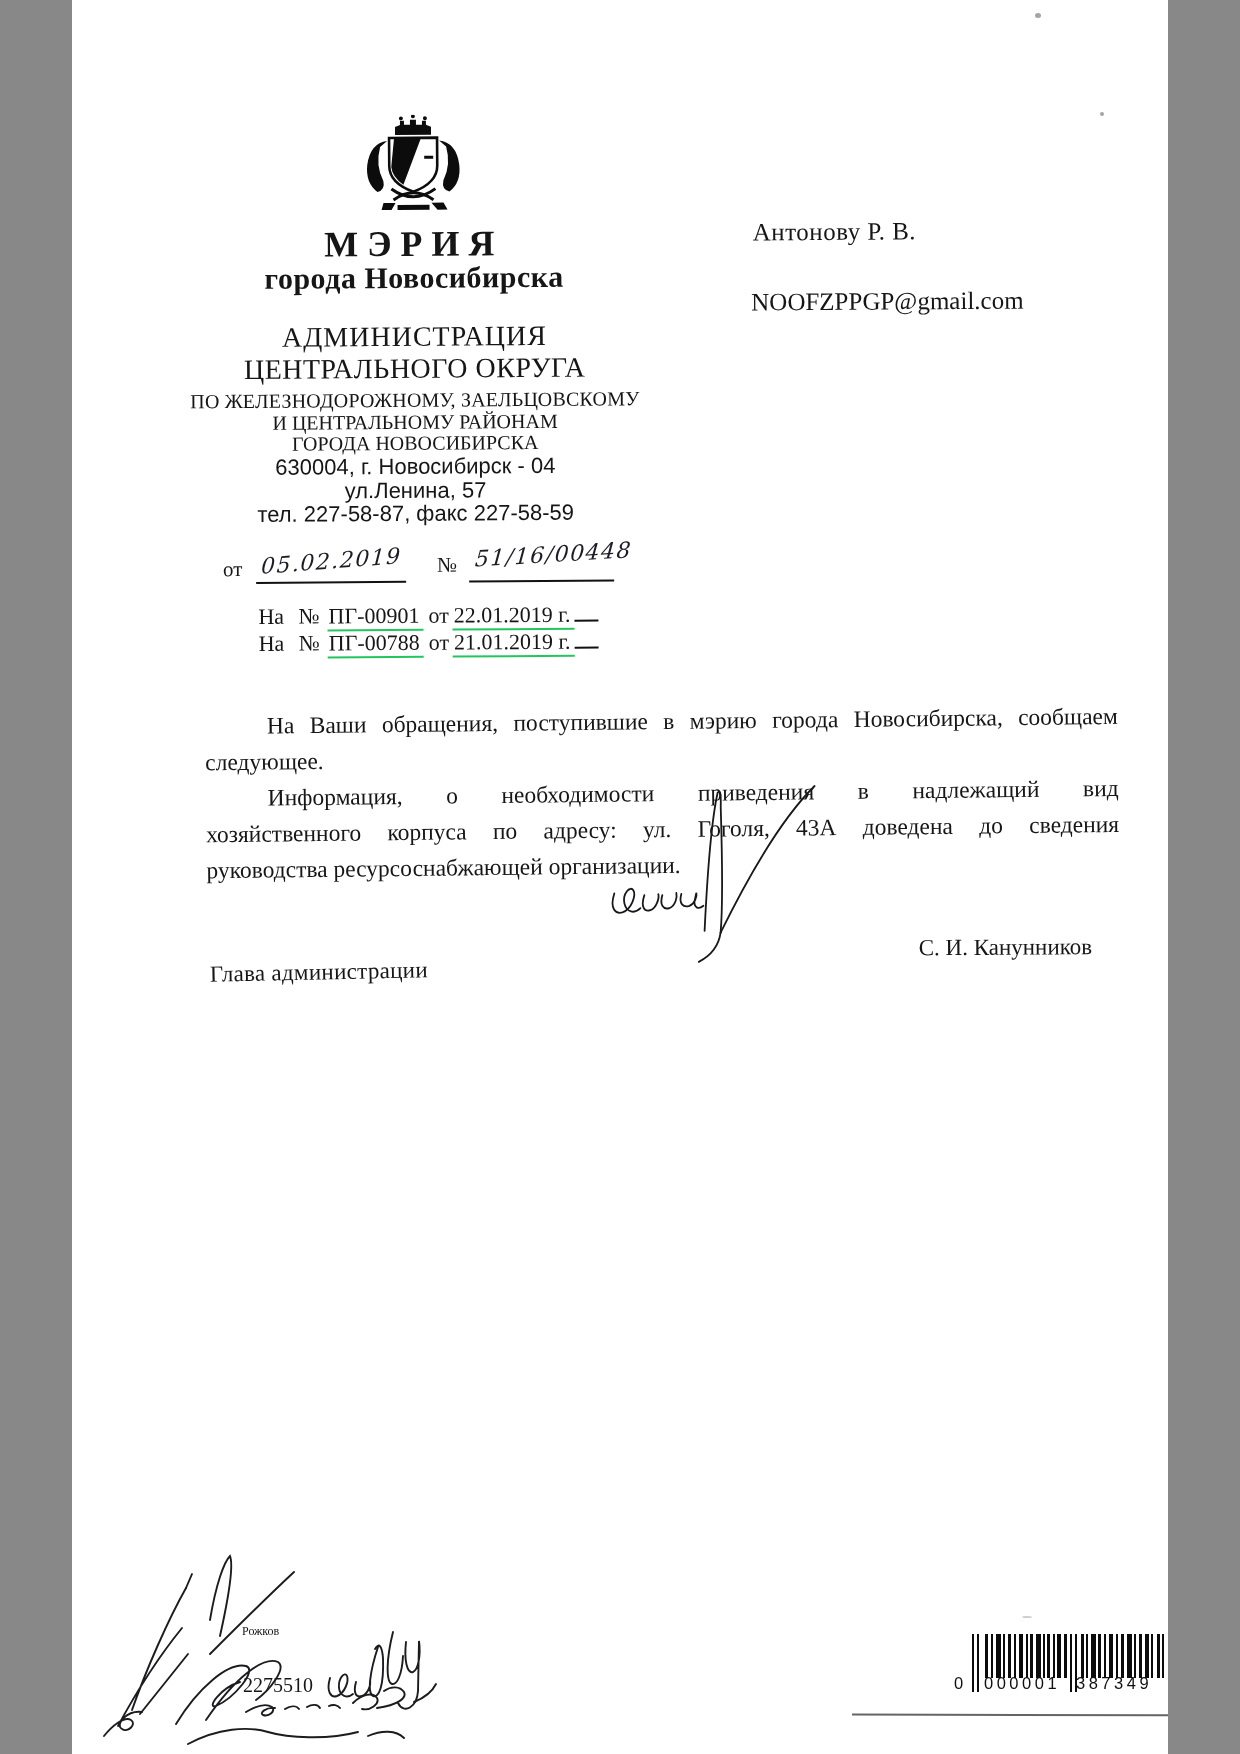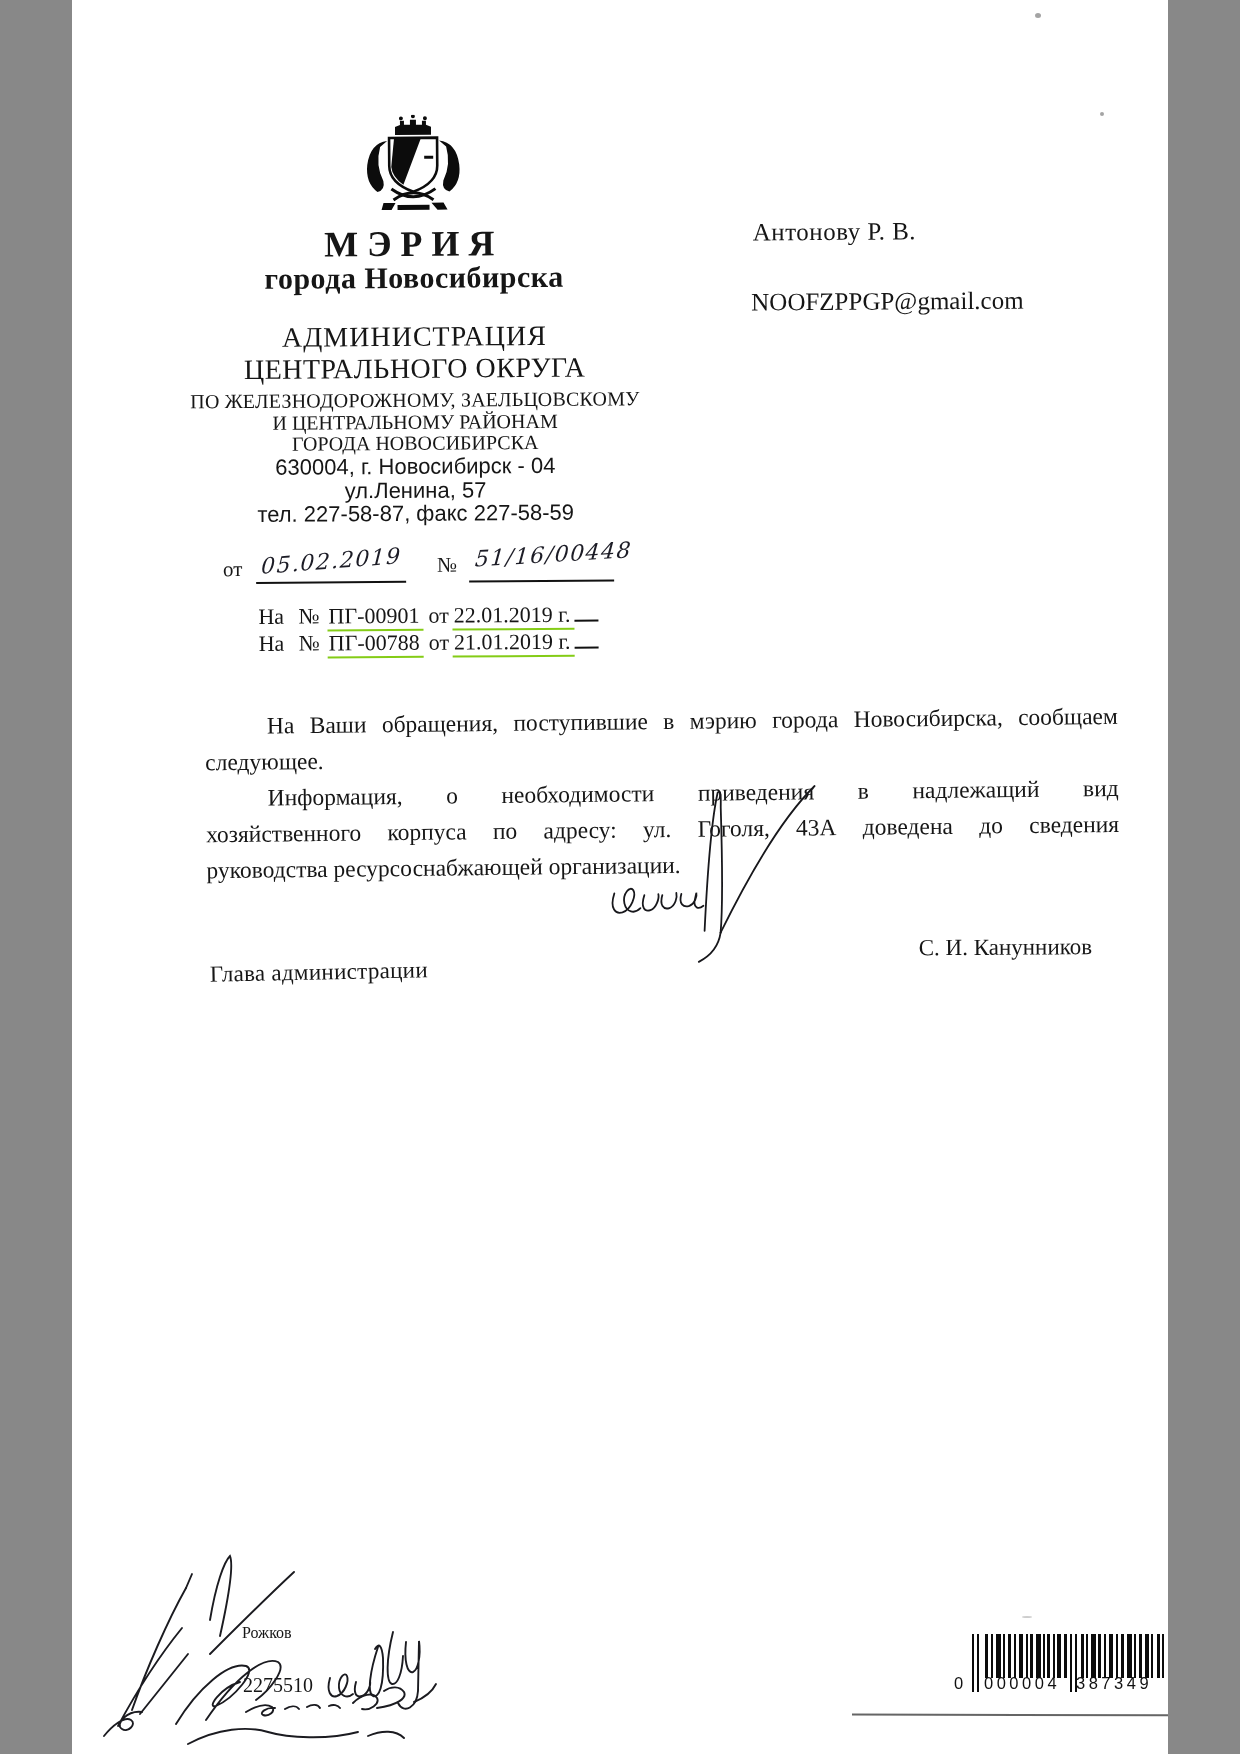--- a/index.html
+++ b/index.html
@@ -53,7 +53,7 @@
   .reply-1{top:600px;}
   .reply-2{top:627px;}
   .rl-label{word-spacing:9px;margin-right:8px;}
-  .rl-u{border-bottom:2px solid #84cc16;padding:0 4px 1px 1px;}
+  .rl-u{border-bottom:2px solid #22c55e;padding:0 4px 1px 1px;}
   .rl-from{margin:0 4px 0 5px;}
   .rl-tail{display:inline-block;width:24px;height:15px;border-bottom:2px solid #111;}
 

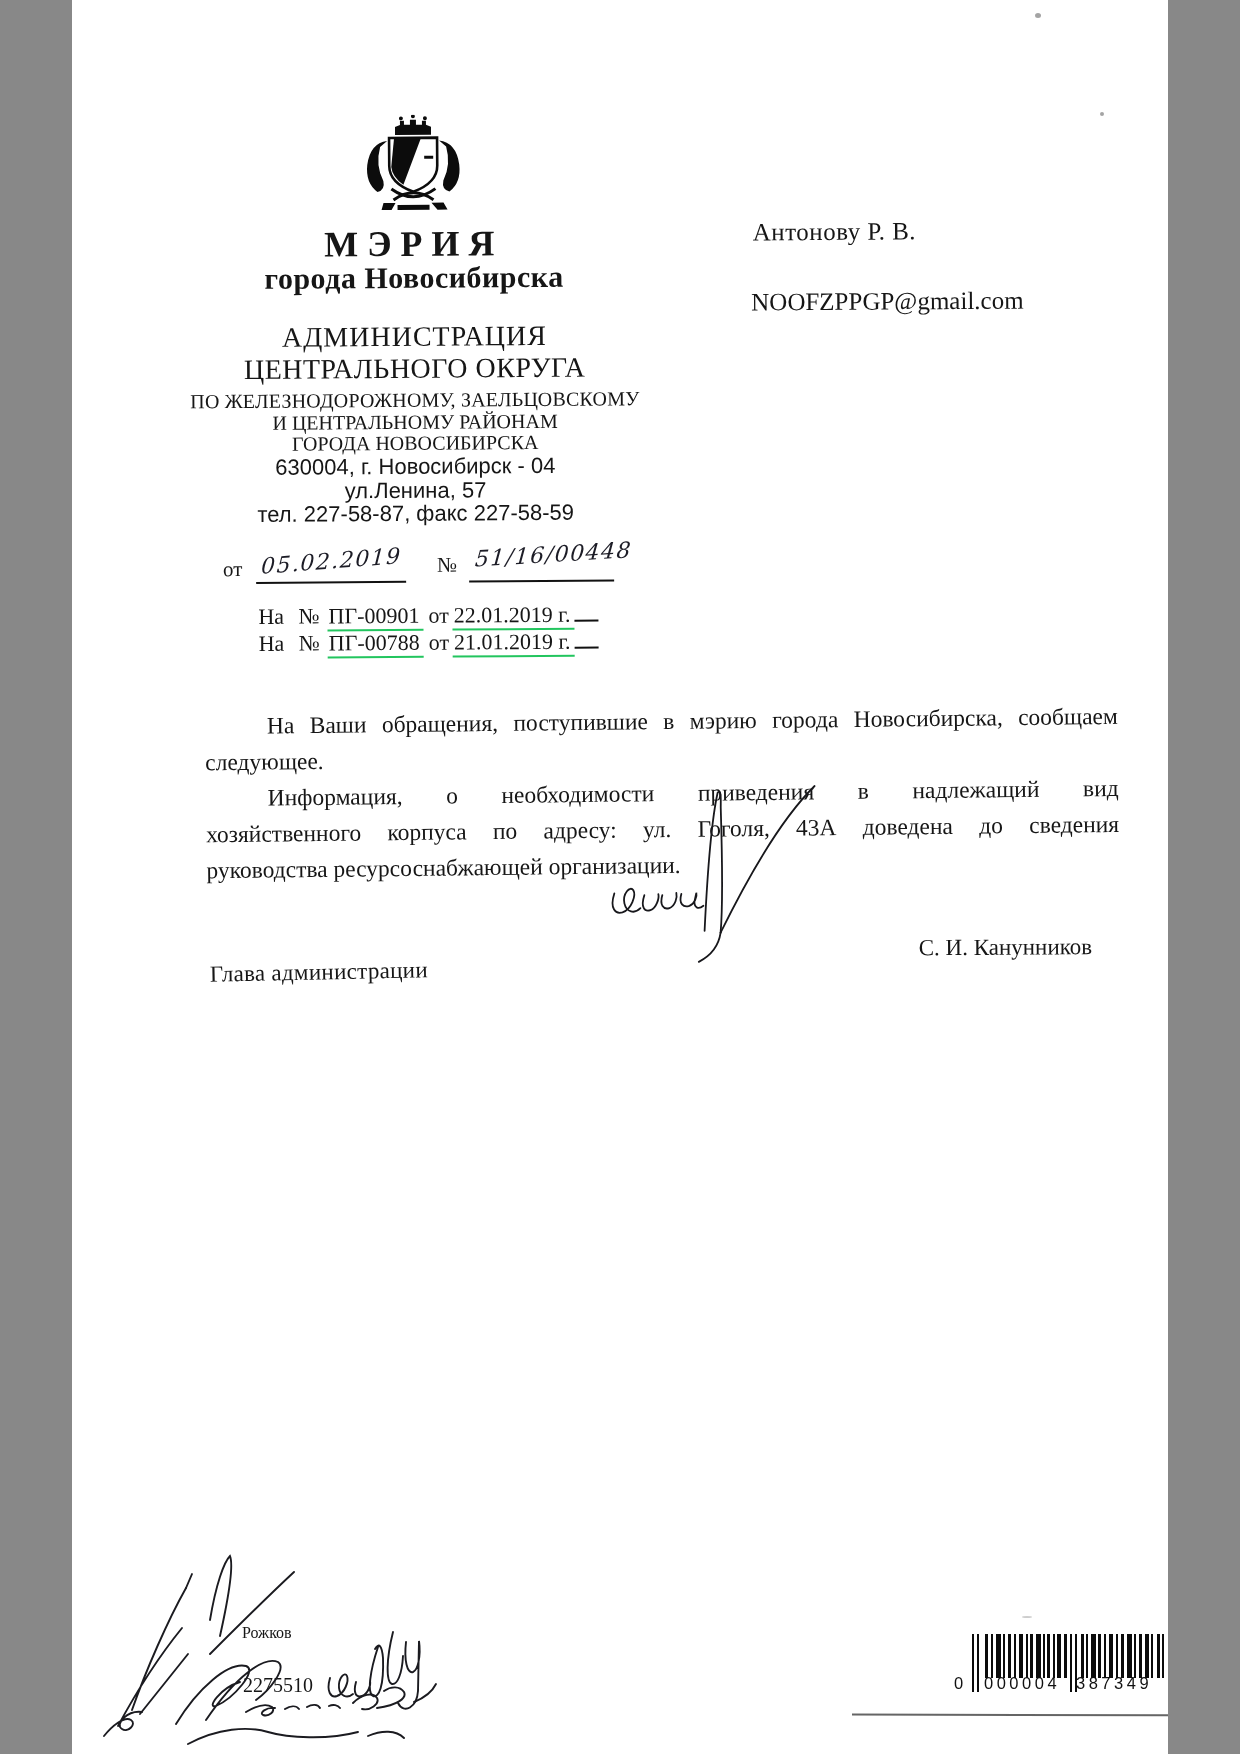--- a/index.html
+++ b/index.html
@@ -71,7 +71,7 @@
   .sig-main path{fill:none;stroke:#18181c;stroke-width:1.8;stroke-linecap:round;}
 
   
-  .exec-name{position:absolute;left:170px;top:1624px;font-size:16px;}
+  .exec-name{position:absolute;left:170px;top:1624px;font-size:12px;}
   .exec-phone{position:absolute;left:171px;top:1674px;font-size:20px;}
   .scribbles{position:absolute;left:26px;top:1540px;width:380px;height:214px;}
   .scribbles path{fill:none;stroke:#1b1b20;stroke-width:1.9;stroke-linecap:round;}

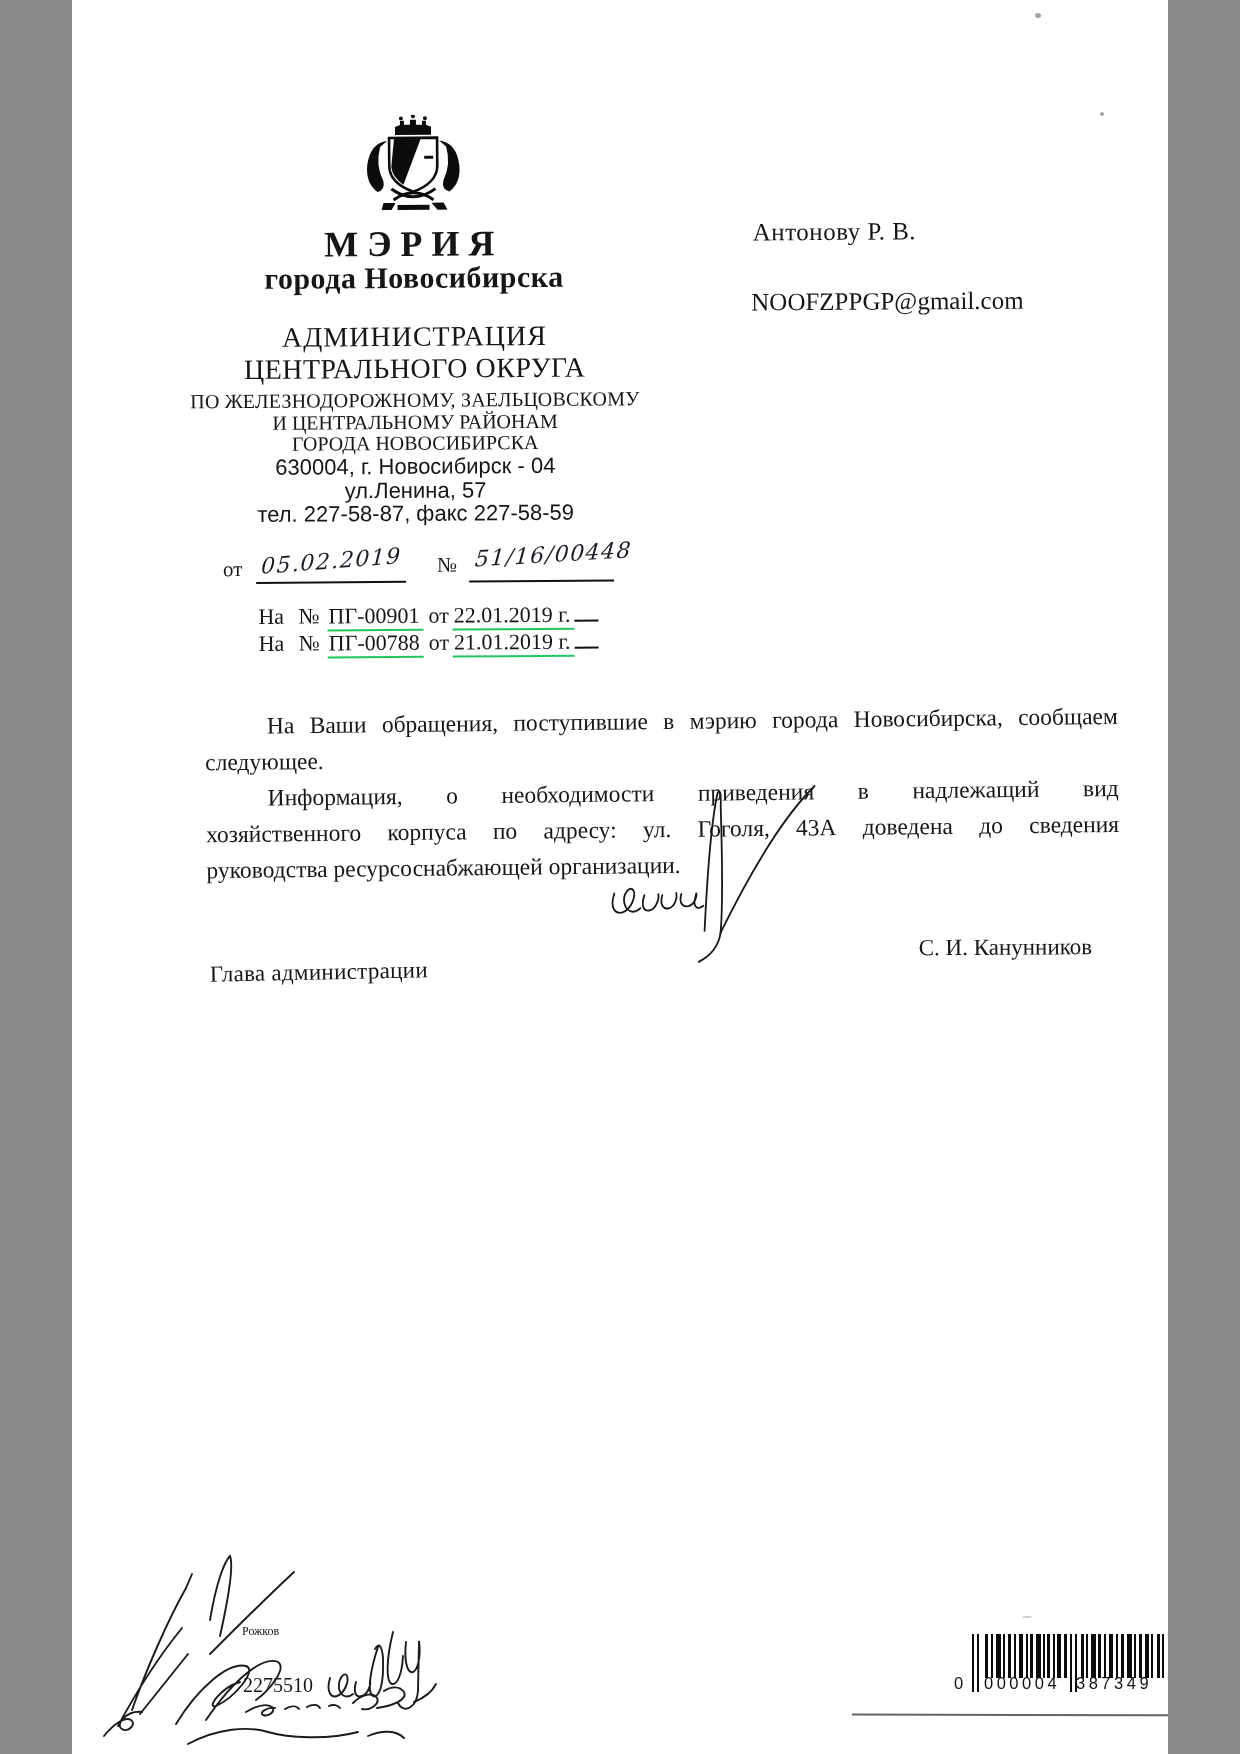--- a/index.html
+++ b/index.html
@@ -229,7 +229,7 @@
     </svg>
     <div class="bc-digits">
       <span class="bc-d0">0</span>
-      <span class="bc-d1">000004</span>
+      <span class="bc-d1">000001</span>
       <span class="bc-d2">387349</span>
     </div>
   </div>

